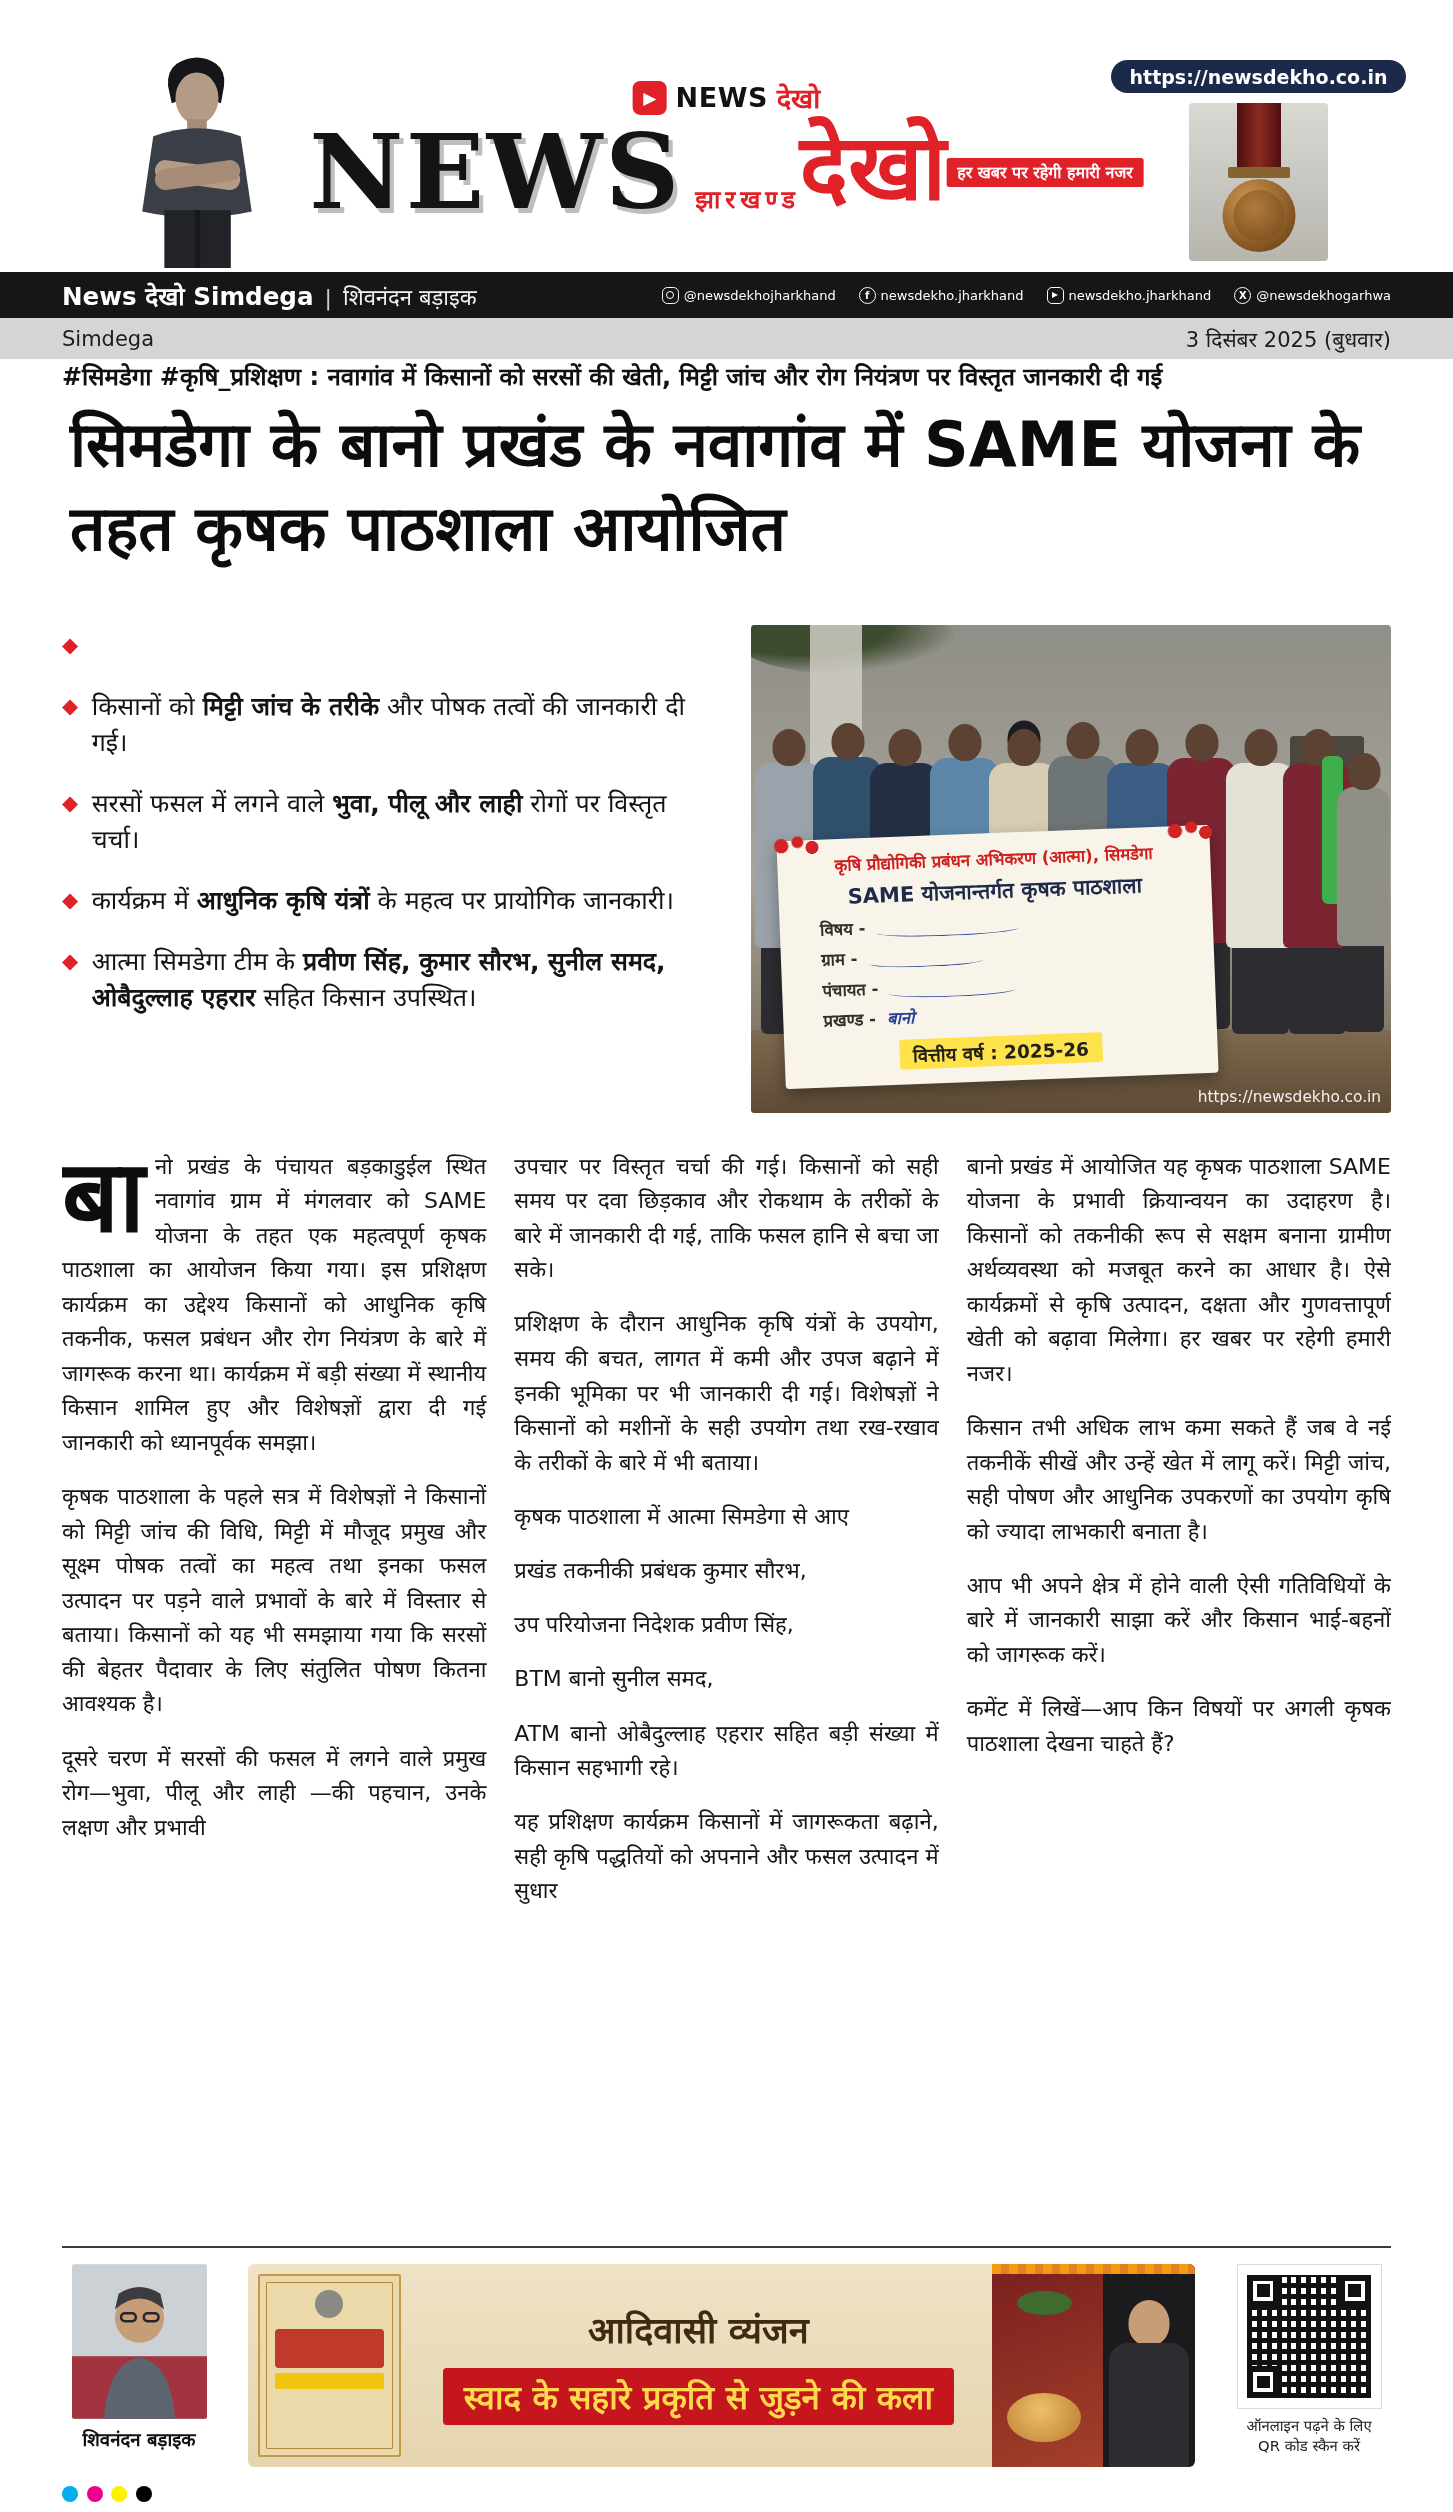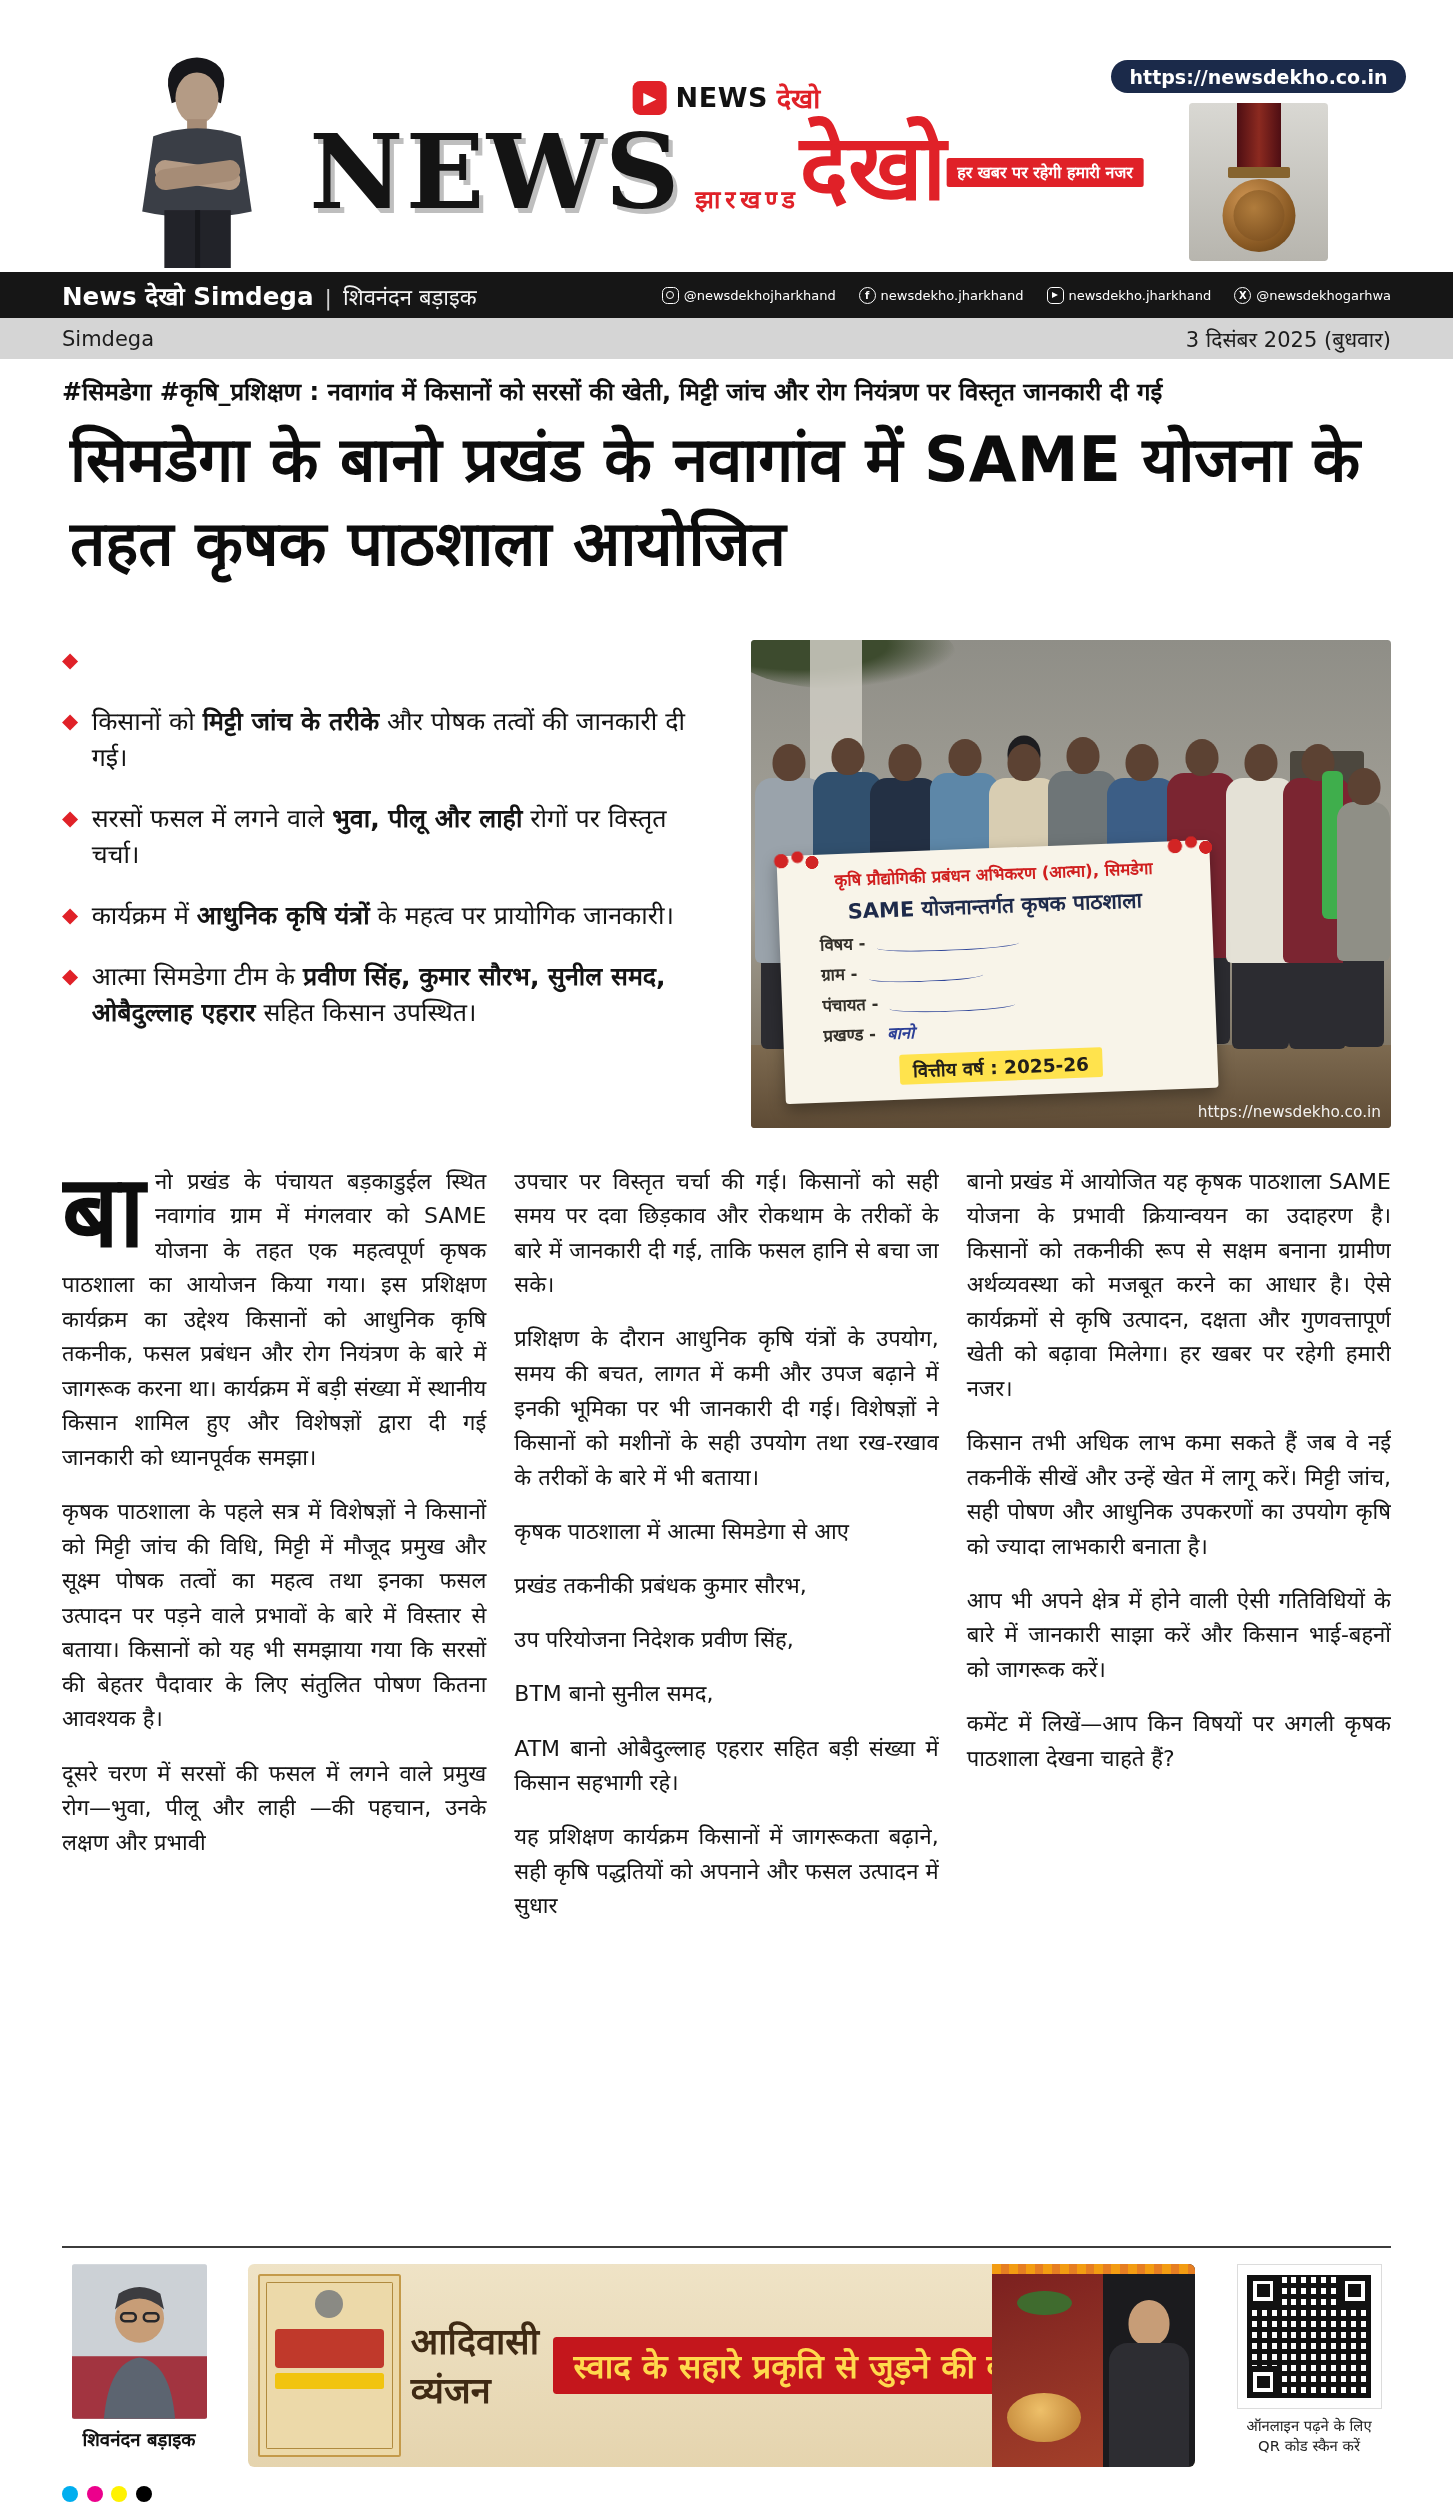--- a/index.html
+++ b/index.html
@@ -61,7 +61,7 @@
 
   
   .content{padding:0 62px;}
-  .kicker{margin:15px 0 0;font-size:24px;font-weight:700;color:#101010;}
+  .kicker{margin:0 0 0;font-size:24px;font-weight:700;color:#101010;}
   .headline{margin:11px 8px 0;font-size:62px;line-height:1.36;font-weight:800;color:#0c0c0c;letter-spacing:0;}
 
   .lead-row{display:flex;gap:41px;margin-top:53px;align-items:flex-start;}

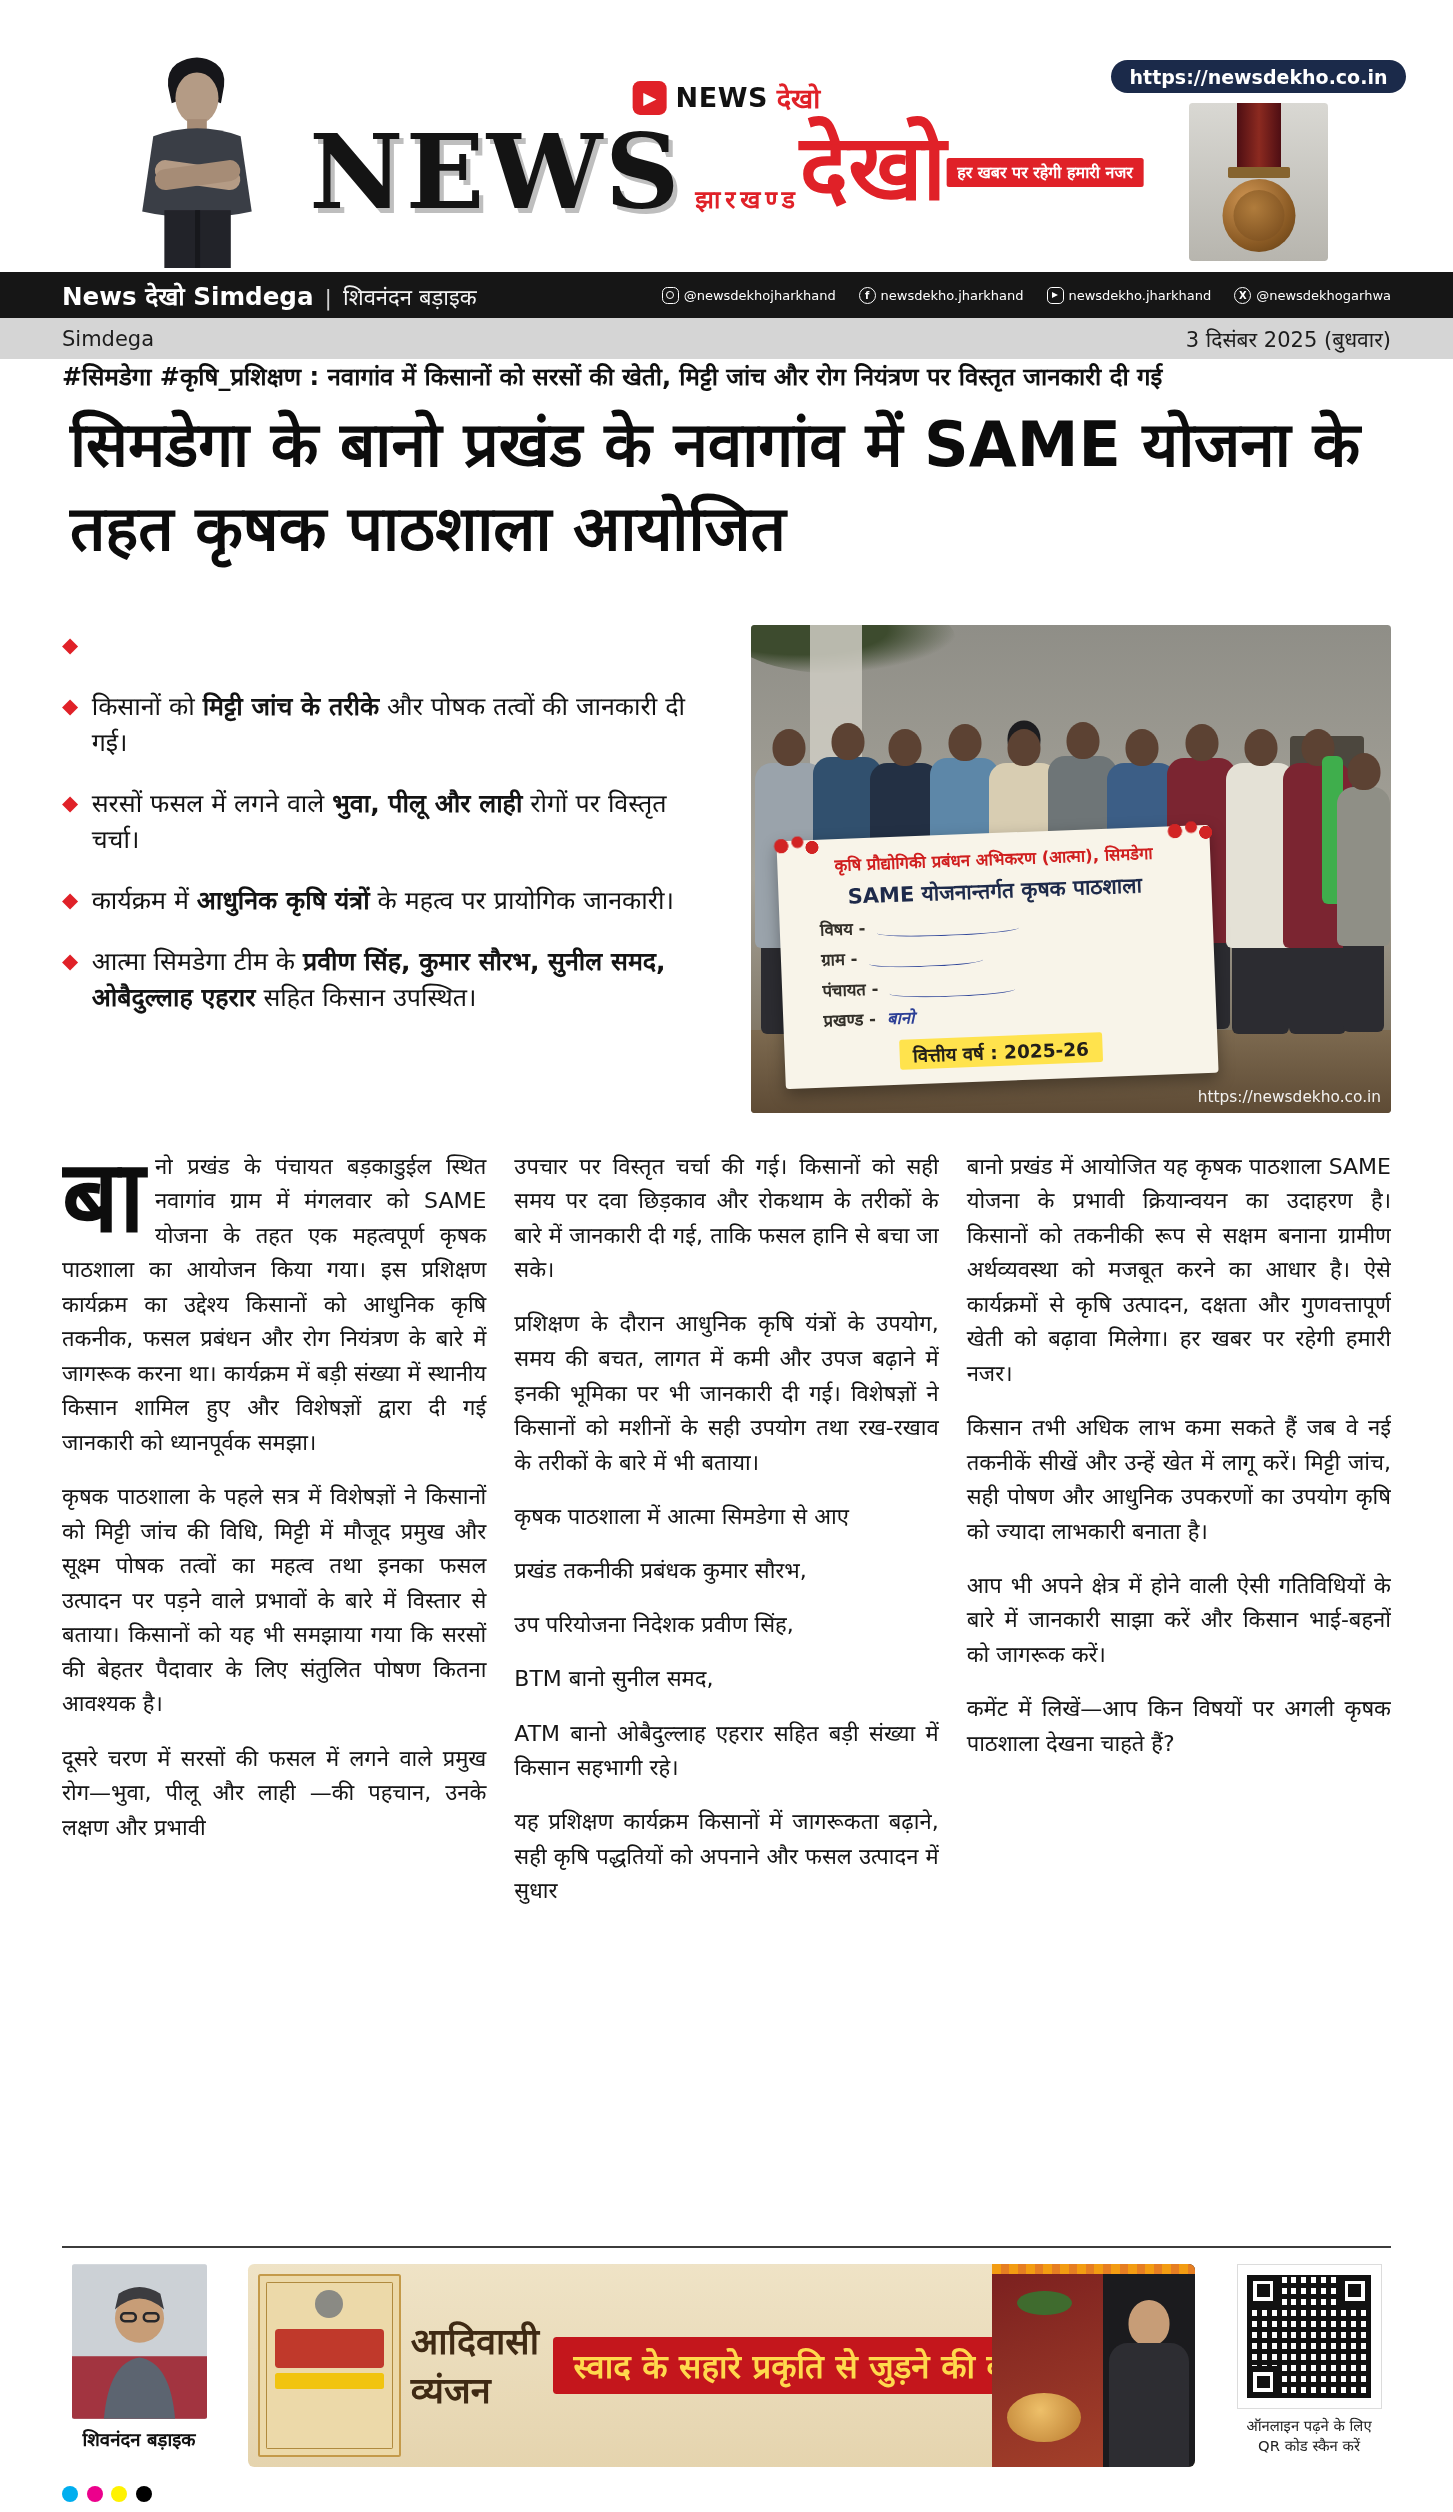--- a/index.html
+++ b/index.html
@@ -136,7 +136,7 @@
   .ad-stamp{position:absolute;left:14.8px;right:14.8px;top:53px;height:39px;background:#c0392b;border-radius:3.7px;}
   .ad-strip{position:absolute;left:14.8px;right:14.8px;top:97px;height:16px;background:#f1c40f;border-radius:2.5px;}
   .ad-emblem{position:absolute;left:50%;transform:translateX(-50%);top:14.8px;width:28px;height:28px;border-radius:50%;background:#8a8a84;}
-  .ad-center{flex:1;display:flex;flex-direction:row;align-items:center;justify-content:center;gap:13.5px;padding-right:209px;}
+  .ad-center{flex:1;display:flex;flex-direction:column;align-items:center;justify-content:center;gap:13.5px;padding-right:209px;}
   .ad-title{font-size:36px;font-weight:800;color:#3f2a14;}
   .ad-band{background:#c4161c;color:#ffd94d;font-size:33px;font-weight:800;padding:6.2px 21px;border-radius:3.7px;white-space:nowrap;}
   .ad-photos{position:absolute;right:0;top:0;bottom:0;width:203px;}

